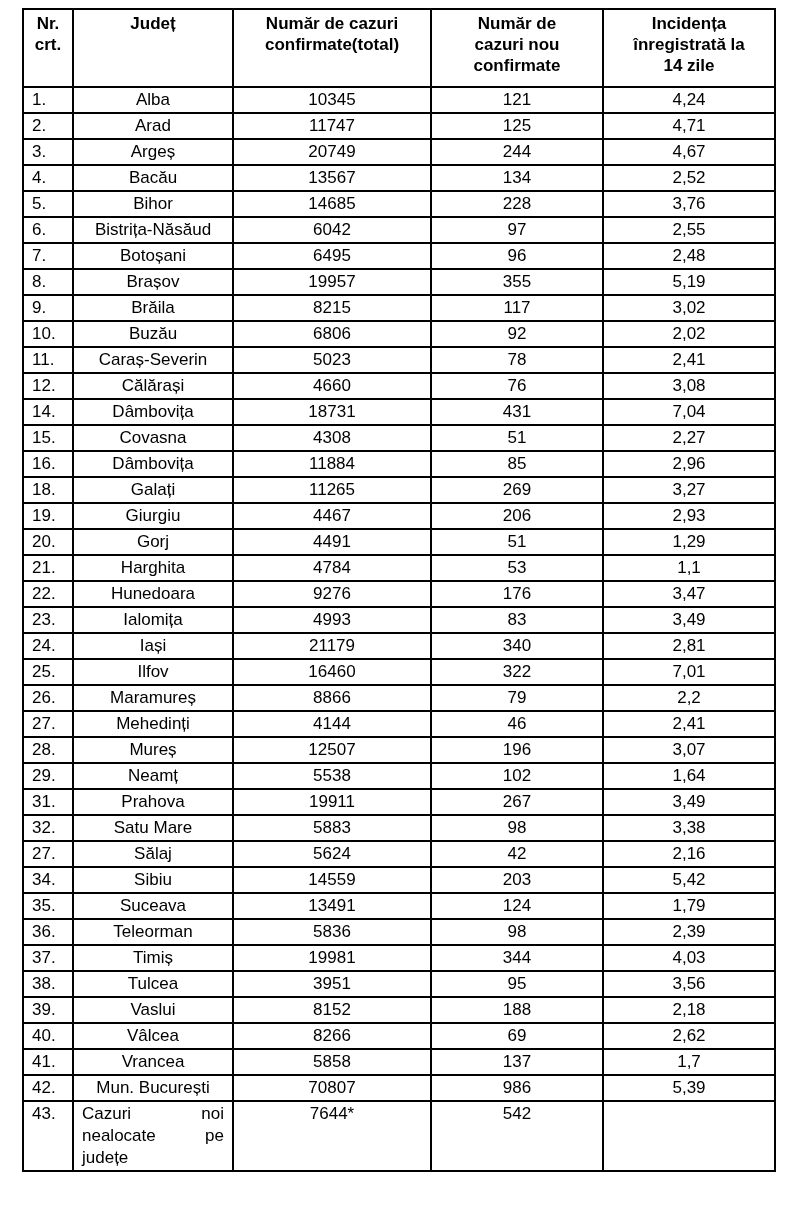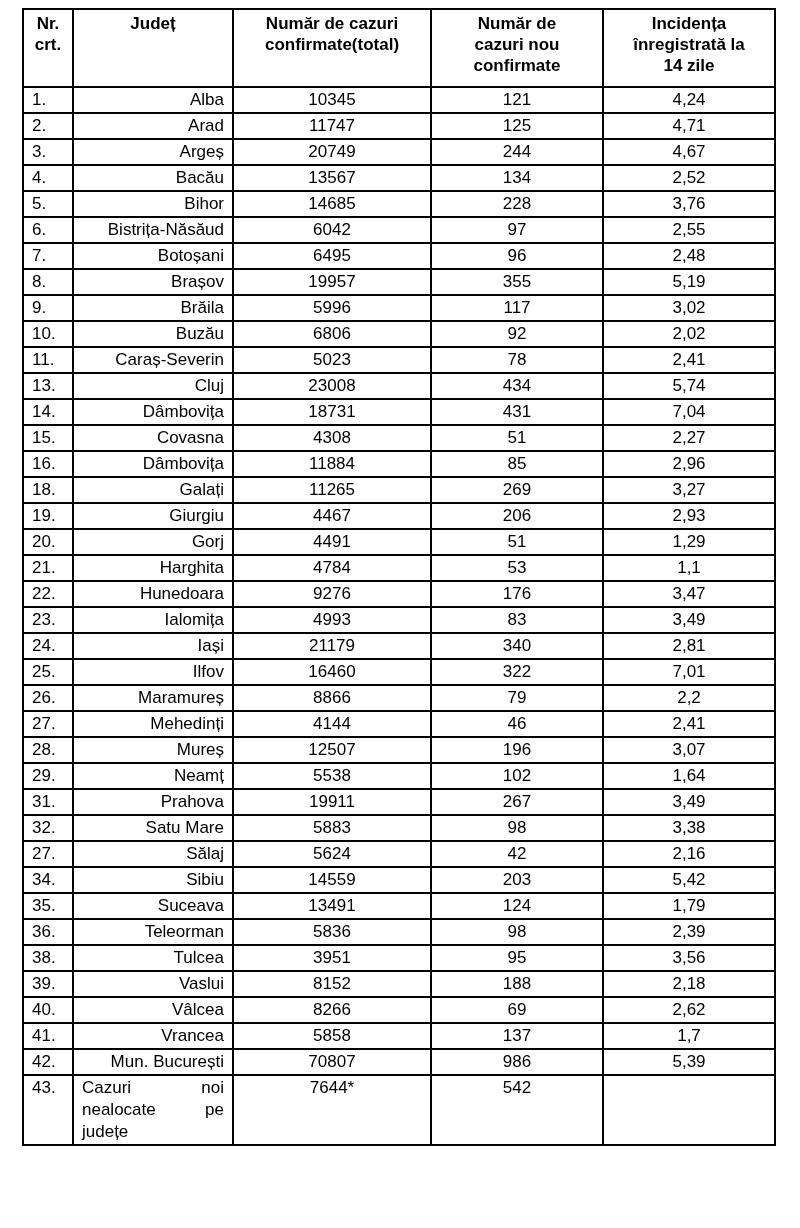--- a/index.html
+++ b/index.html
@@ -54,7 +54,7 @@
   col.c-incidence { width: 172px; }
 
   td.col-nr        { text-align: left; }
-  td.col-county    { text-align: right; }
+  td.col-county    { text-align: center; }
   td.col-total,
   td.col-new,
   td.col-incidence { text-align: center; }

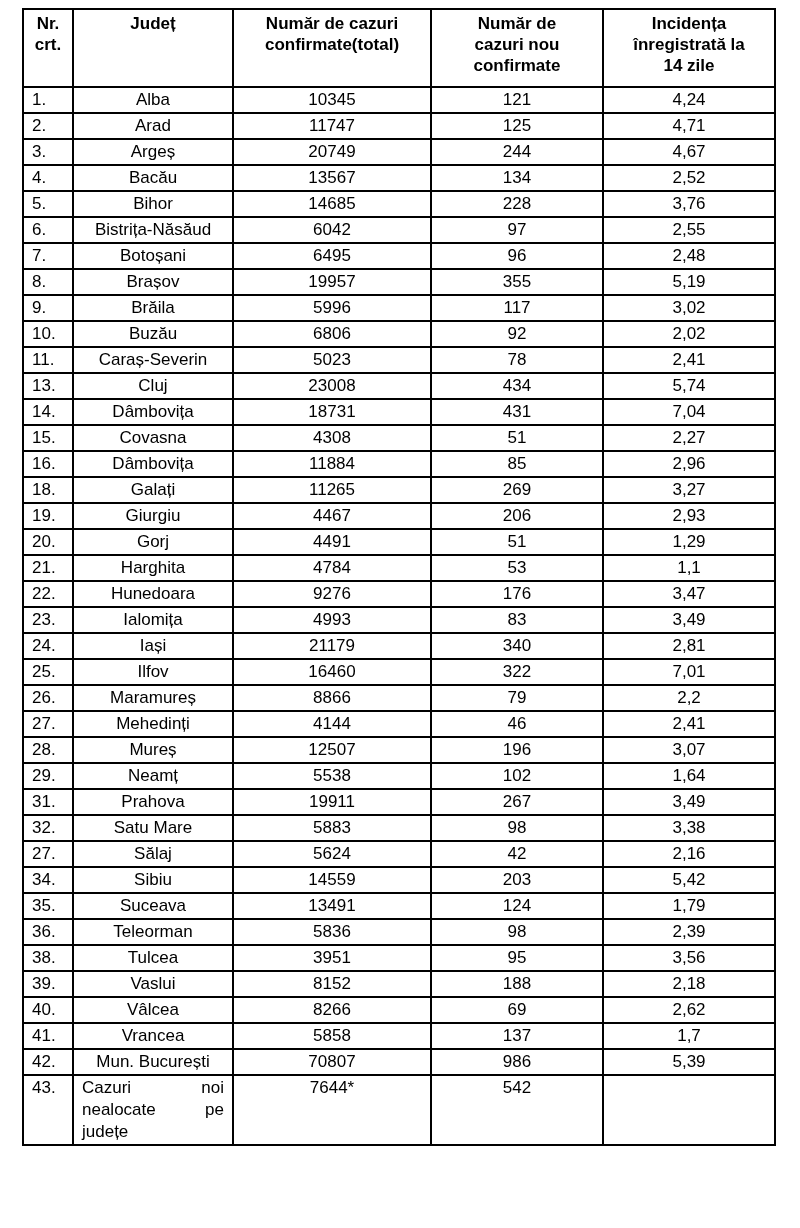--- a/index.html
+++ b/index.html
@@ -152,7 +152,7 @@
         <tr>
           <td class="col-nr">9.</td>
           <td class="col-county">Brăila</td>
-          <td class="col-total">5996</td>
+          <td class="col-total">8215</td>
           <td class="col-new">117</td>
           <td class="col-incidence">3,02</td>
         </tr>

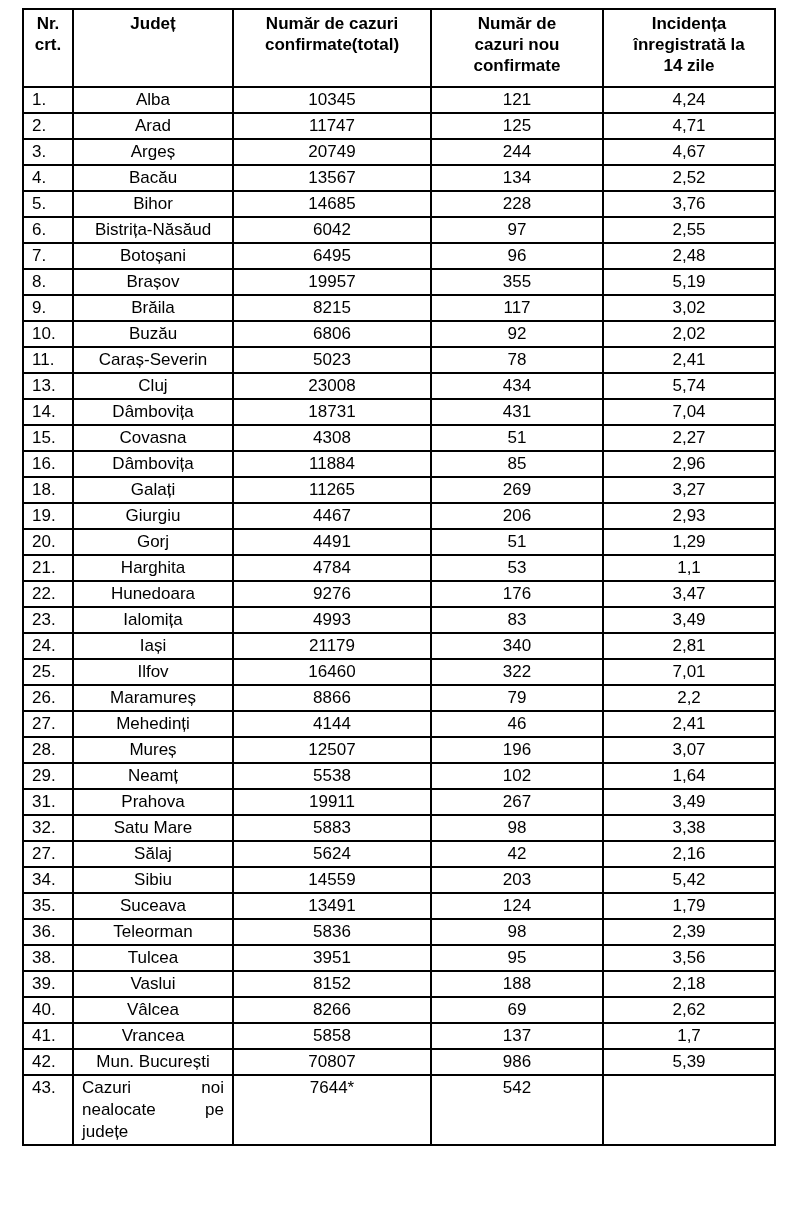--- a/index.html
+++ b/index.html
@@ -171,6 +171,13 @@
           <td class="col-incidence">2,41</td>
         </tr>
         <tr>
+          <td class="col-nr">12.</td>
+          <td class="col-county">Călărași</td>
+          <td class="col-total">4660</td>
+          <td class="col-new">76</td>
+          <td class="col-incidence">3,08</td>
+        </tr>
+        <tr>
           <td class="col-nr">13.</td>
           <td class="col-county">Cluj</td>
           <td class="col-total">23008</td>

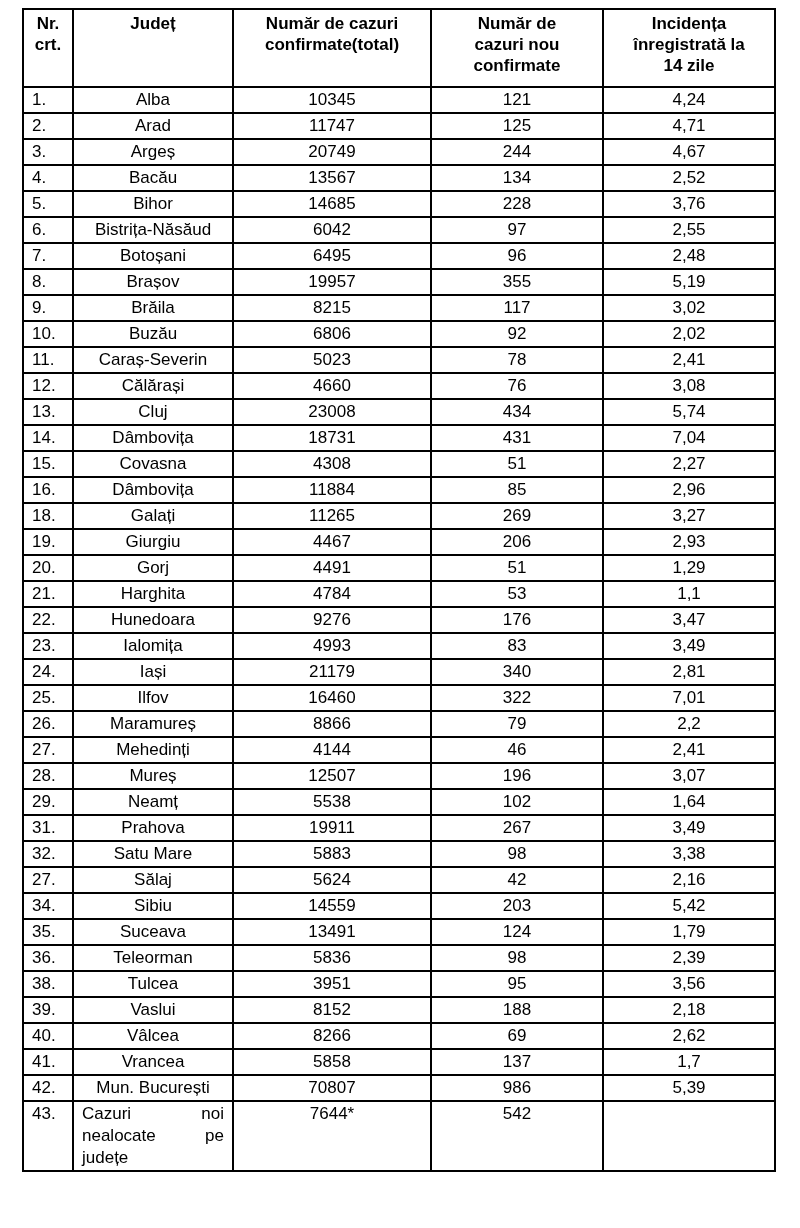--- a/index.html
+++ b/index.html
@@ -178,13 +178,6 @@
           <td class="col-incidence">3,08</td>
         </tr>
         <tr>
-          <td class="col-nr">13.</td>
-          <td class="col-county">Cluj</td>
-          <td class="col-total">23008</td>
-          <td class="col-new">434</td>
-          <td class="col-incidence">5,74</td>
-        </tr>
-        <tr>
           <td class="col-nr">14.</td>
           <td class="col-county">Dâmbovița</td>
           <td class="col-total">18731</td>

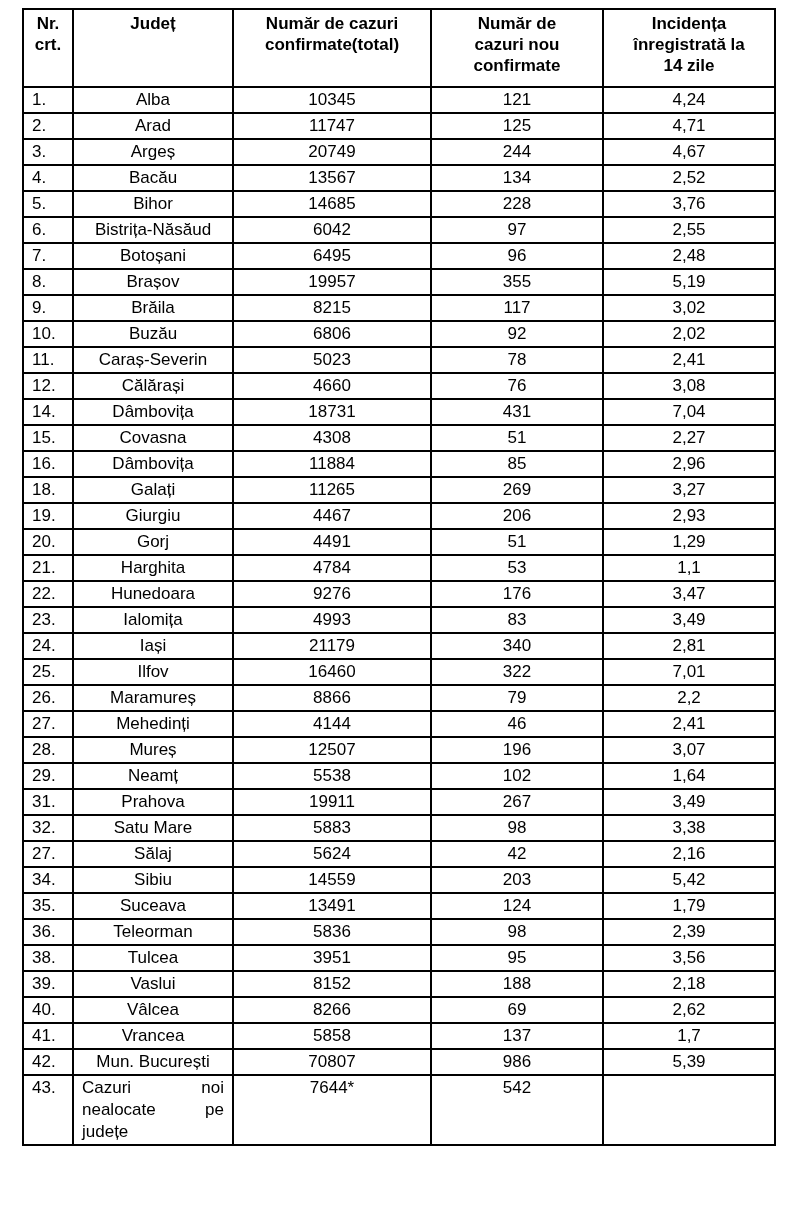--- a/index.html
+++ b/index.html
@@ -325,6 +325,13 @@
           <td class="col-incidence">2,39</td>
         </tr>
         <tr>
+          <td class="col-nr">37.</td>
+          <td class="col-county">Timiș</td>
+          <td class="col-total">19981</td>
+          <td class="col-new">344</td>
+          <td class="col-incidence">4,03</td>
+        </tr>
+        <tr>
           <td class="col-nr">38.</td>
           <td class="col-county">Tulcea</td>
           <td class="col-total">3951</td>

